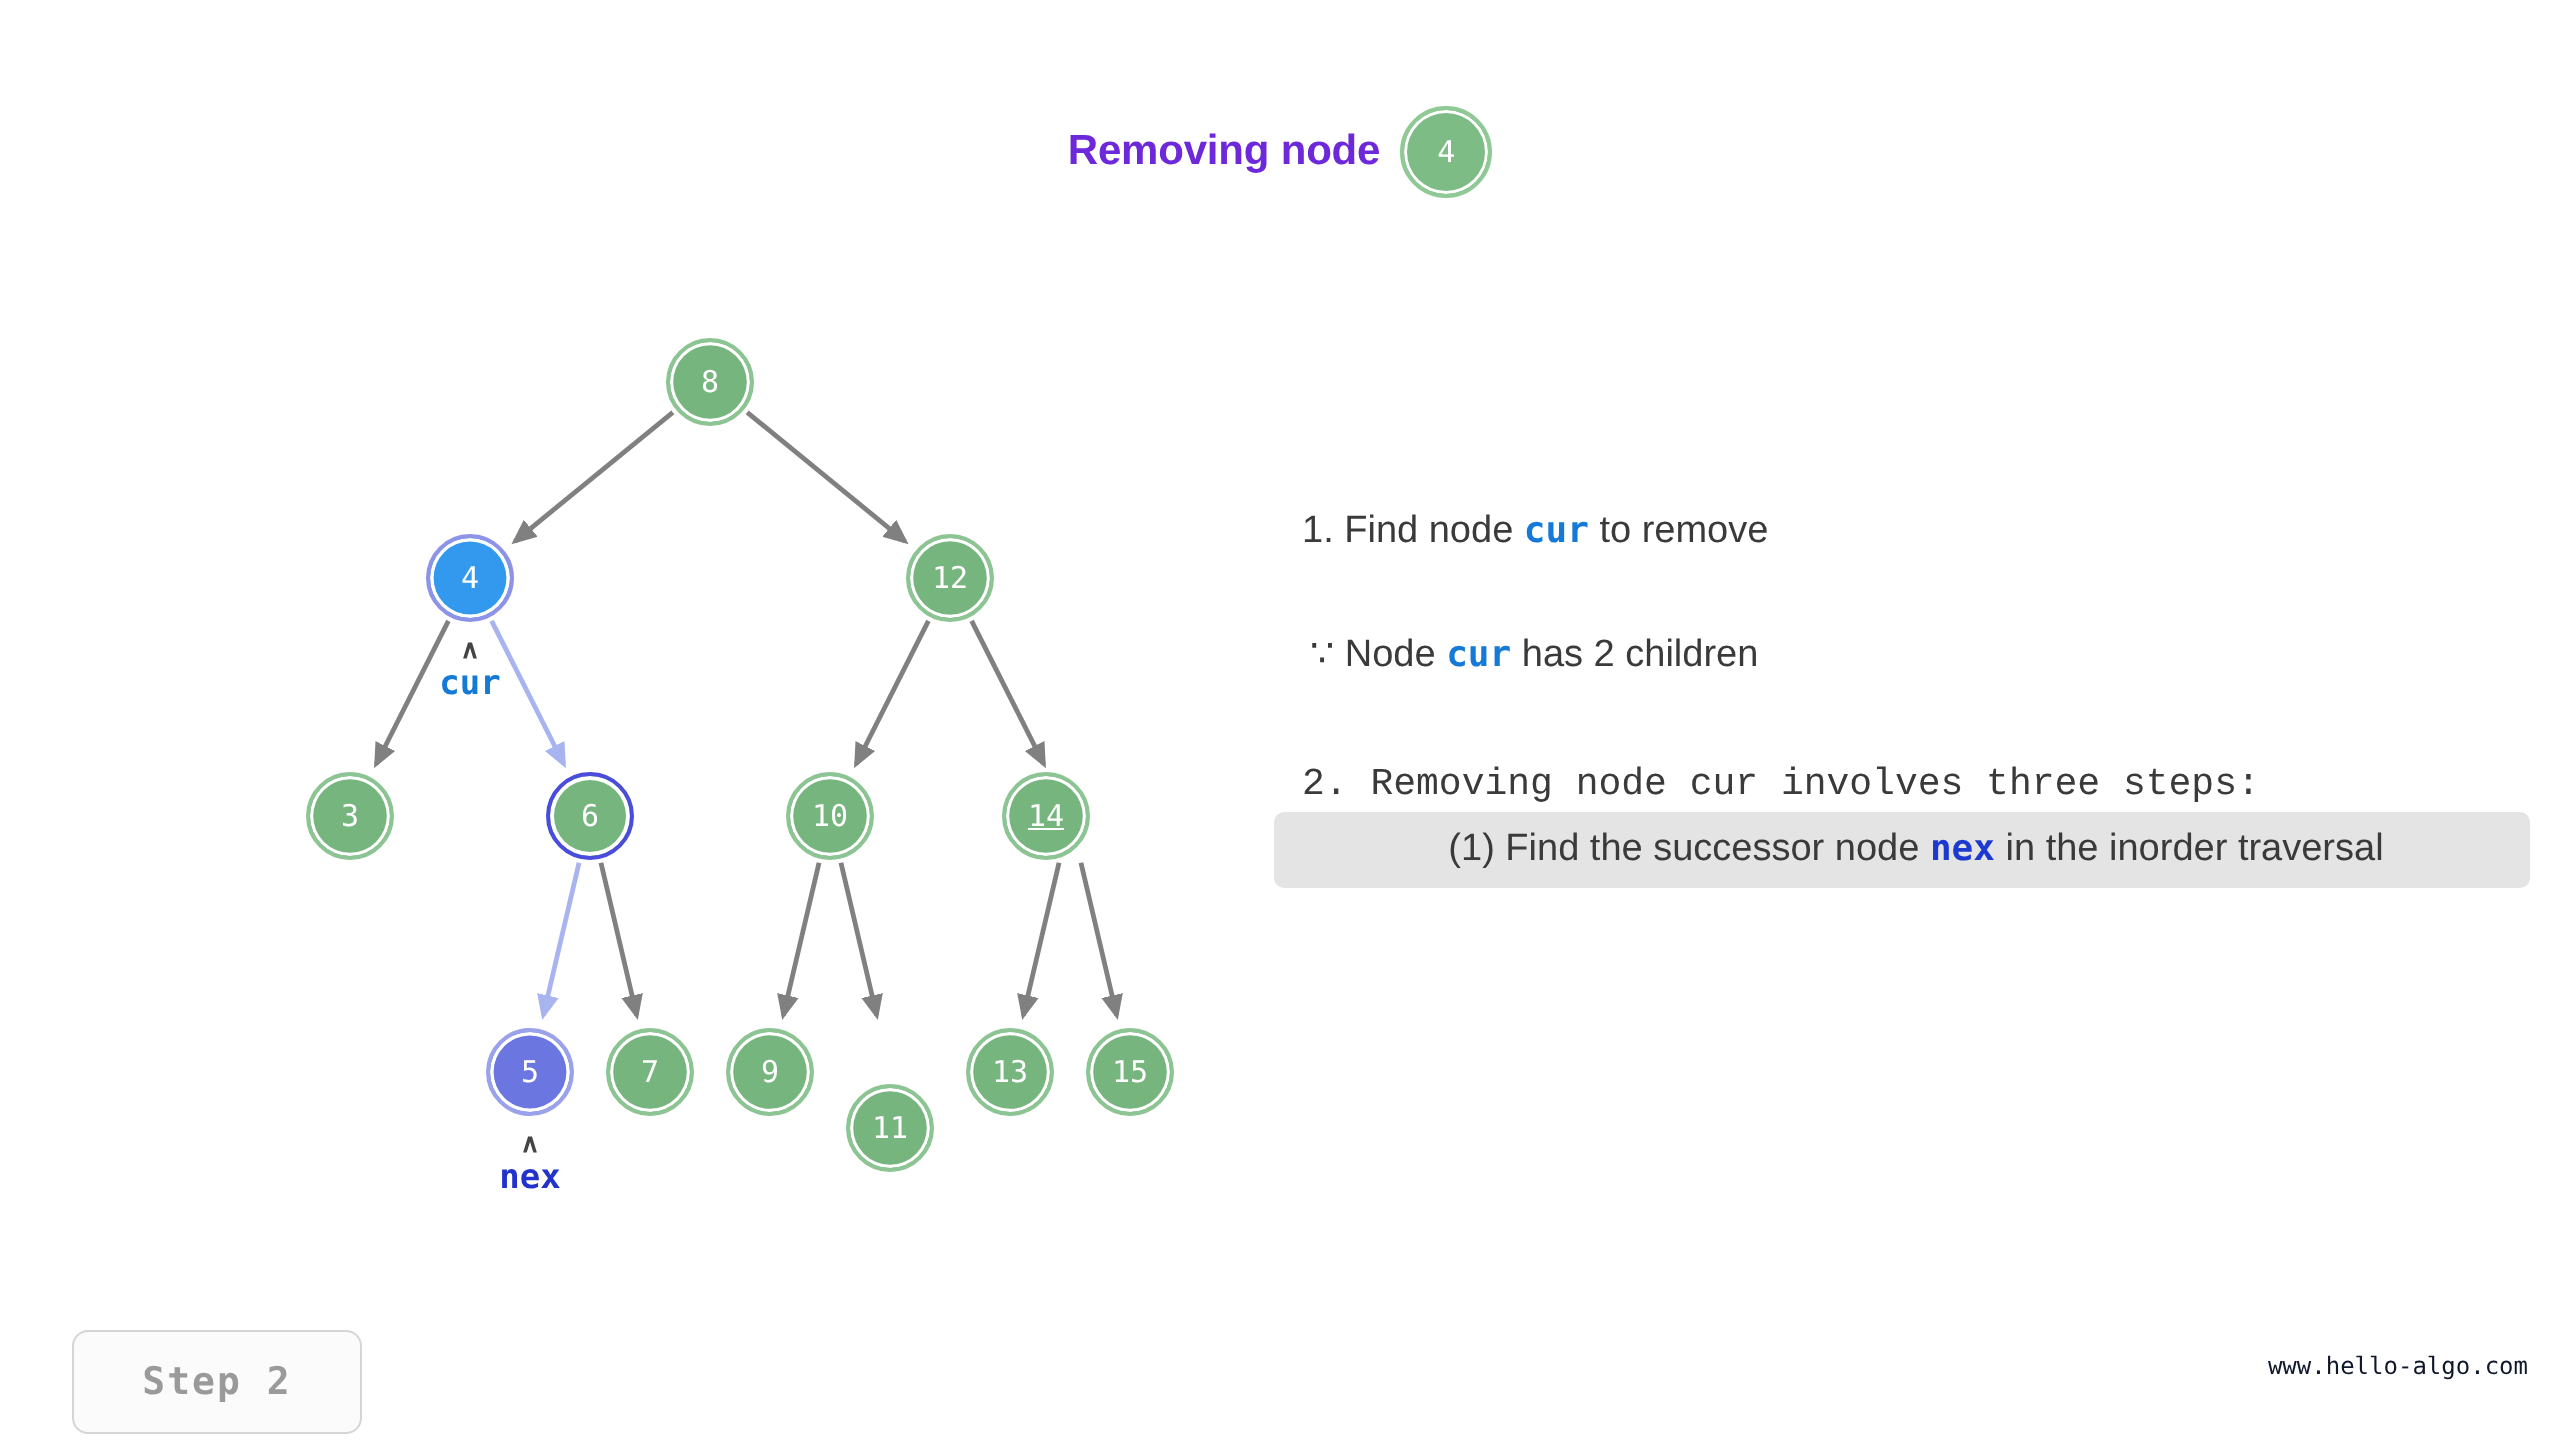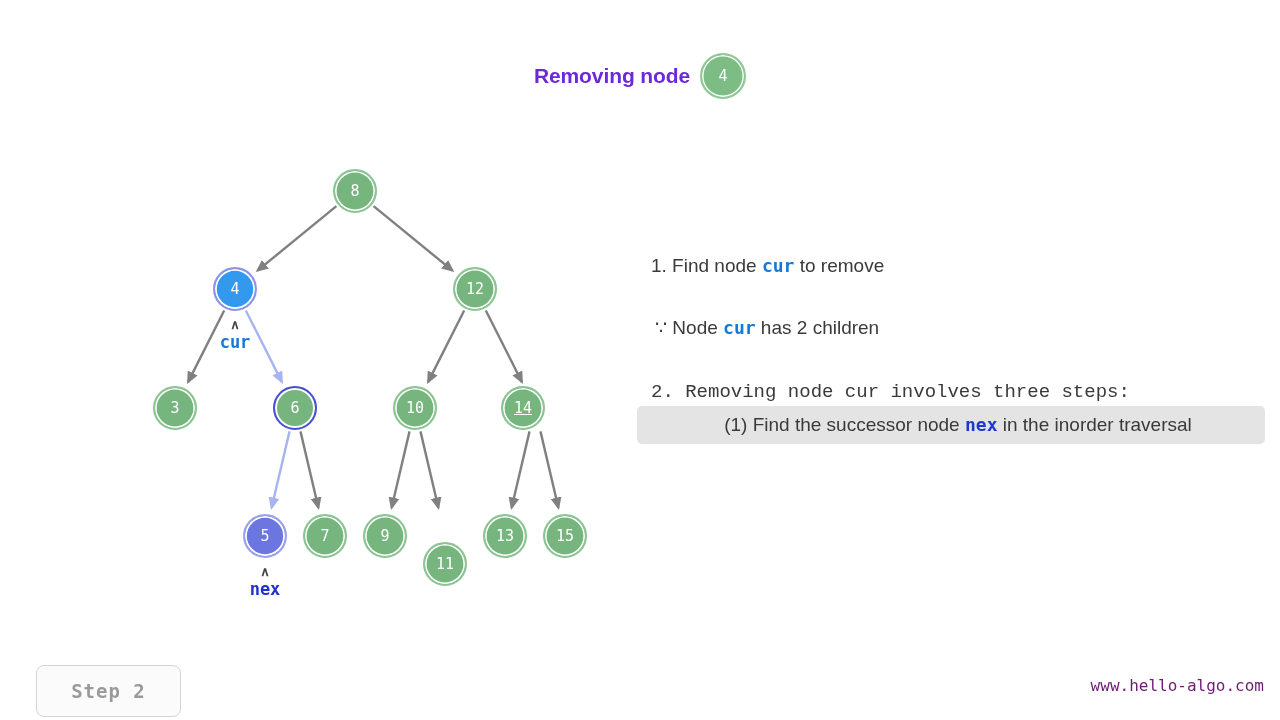--- a/index.html
+++ b/index.html
@@ -188,8 +188,8 @@
     right: 16px;
     top: 676px;
     font-family: "DejaVu Sans Mono", monospace;
-    font-size: 16px;
-    color: #701a75;
+    font-size: 12px;
+    color: #0f172a;
     white-space: pre;
   }
 </style>

